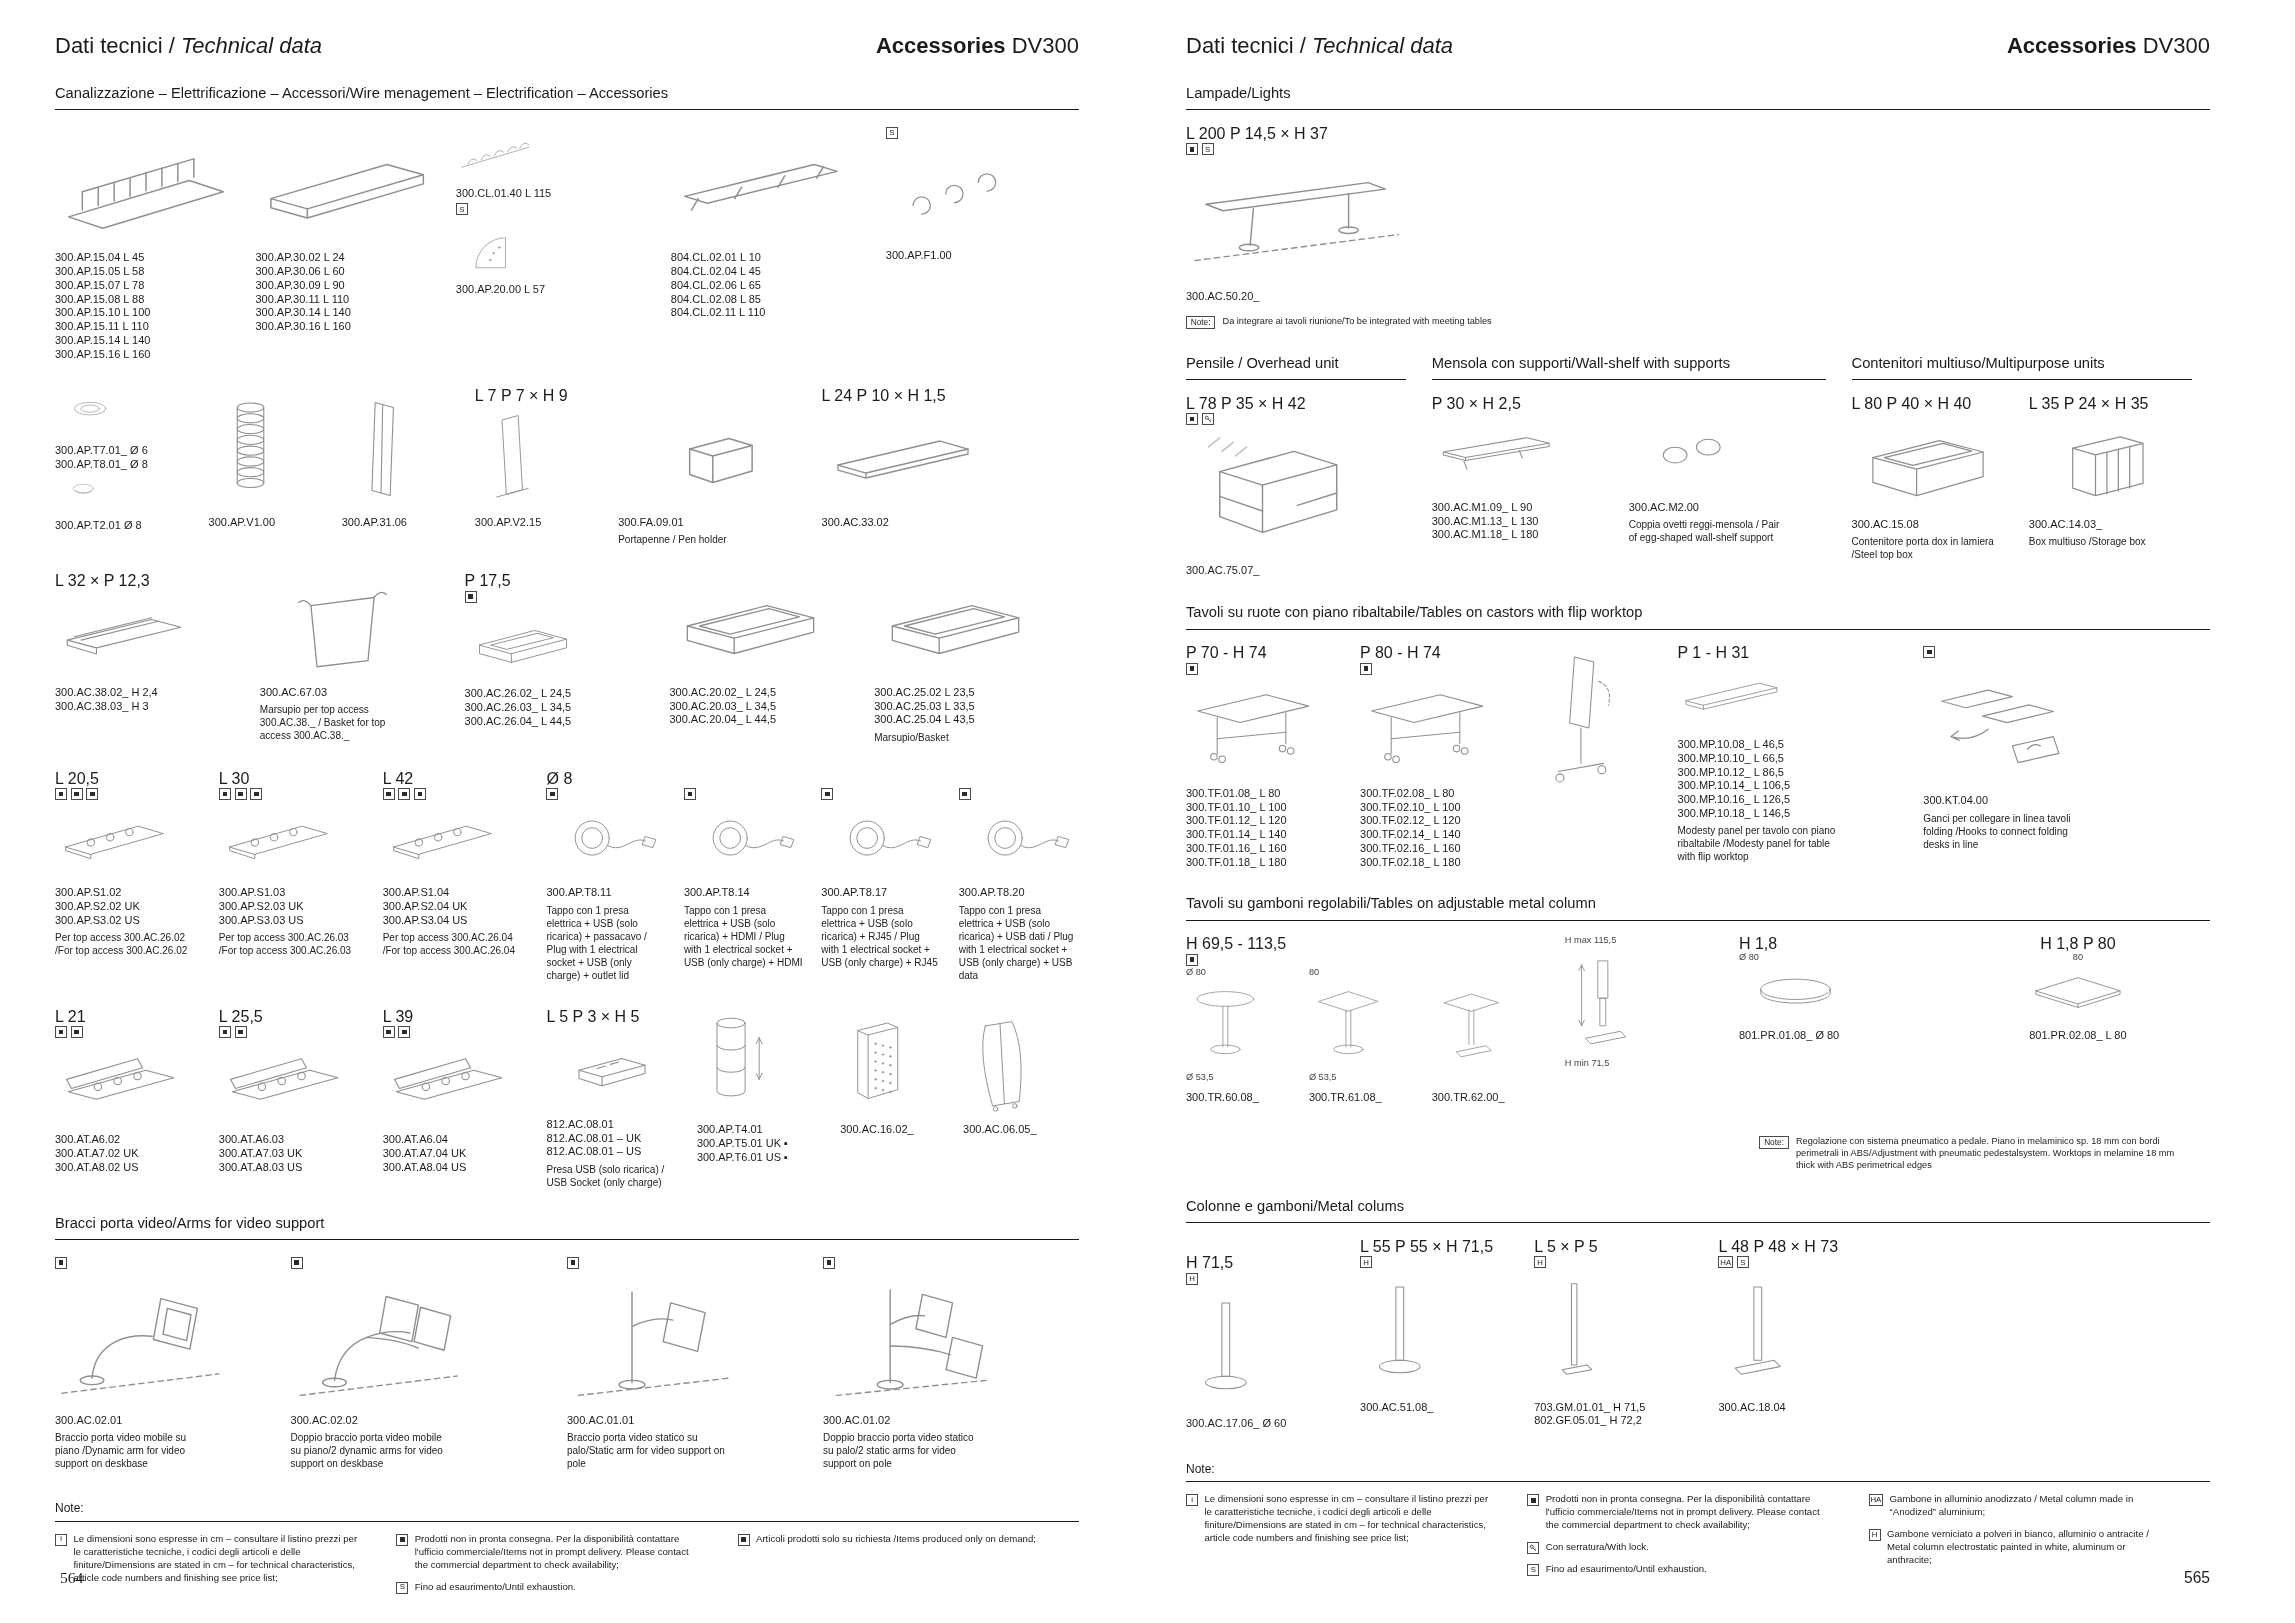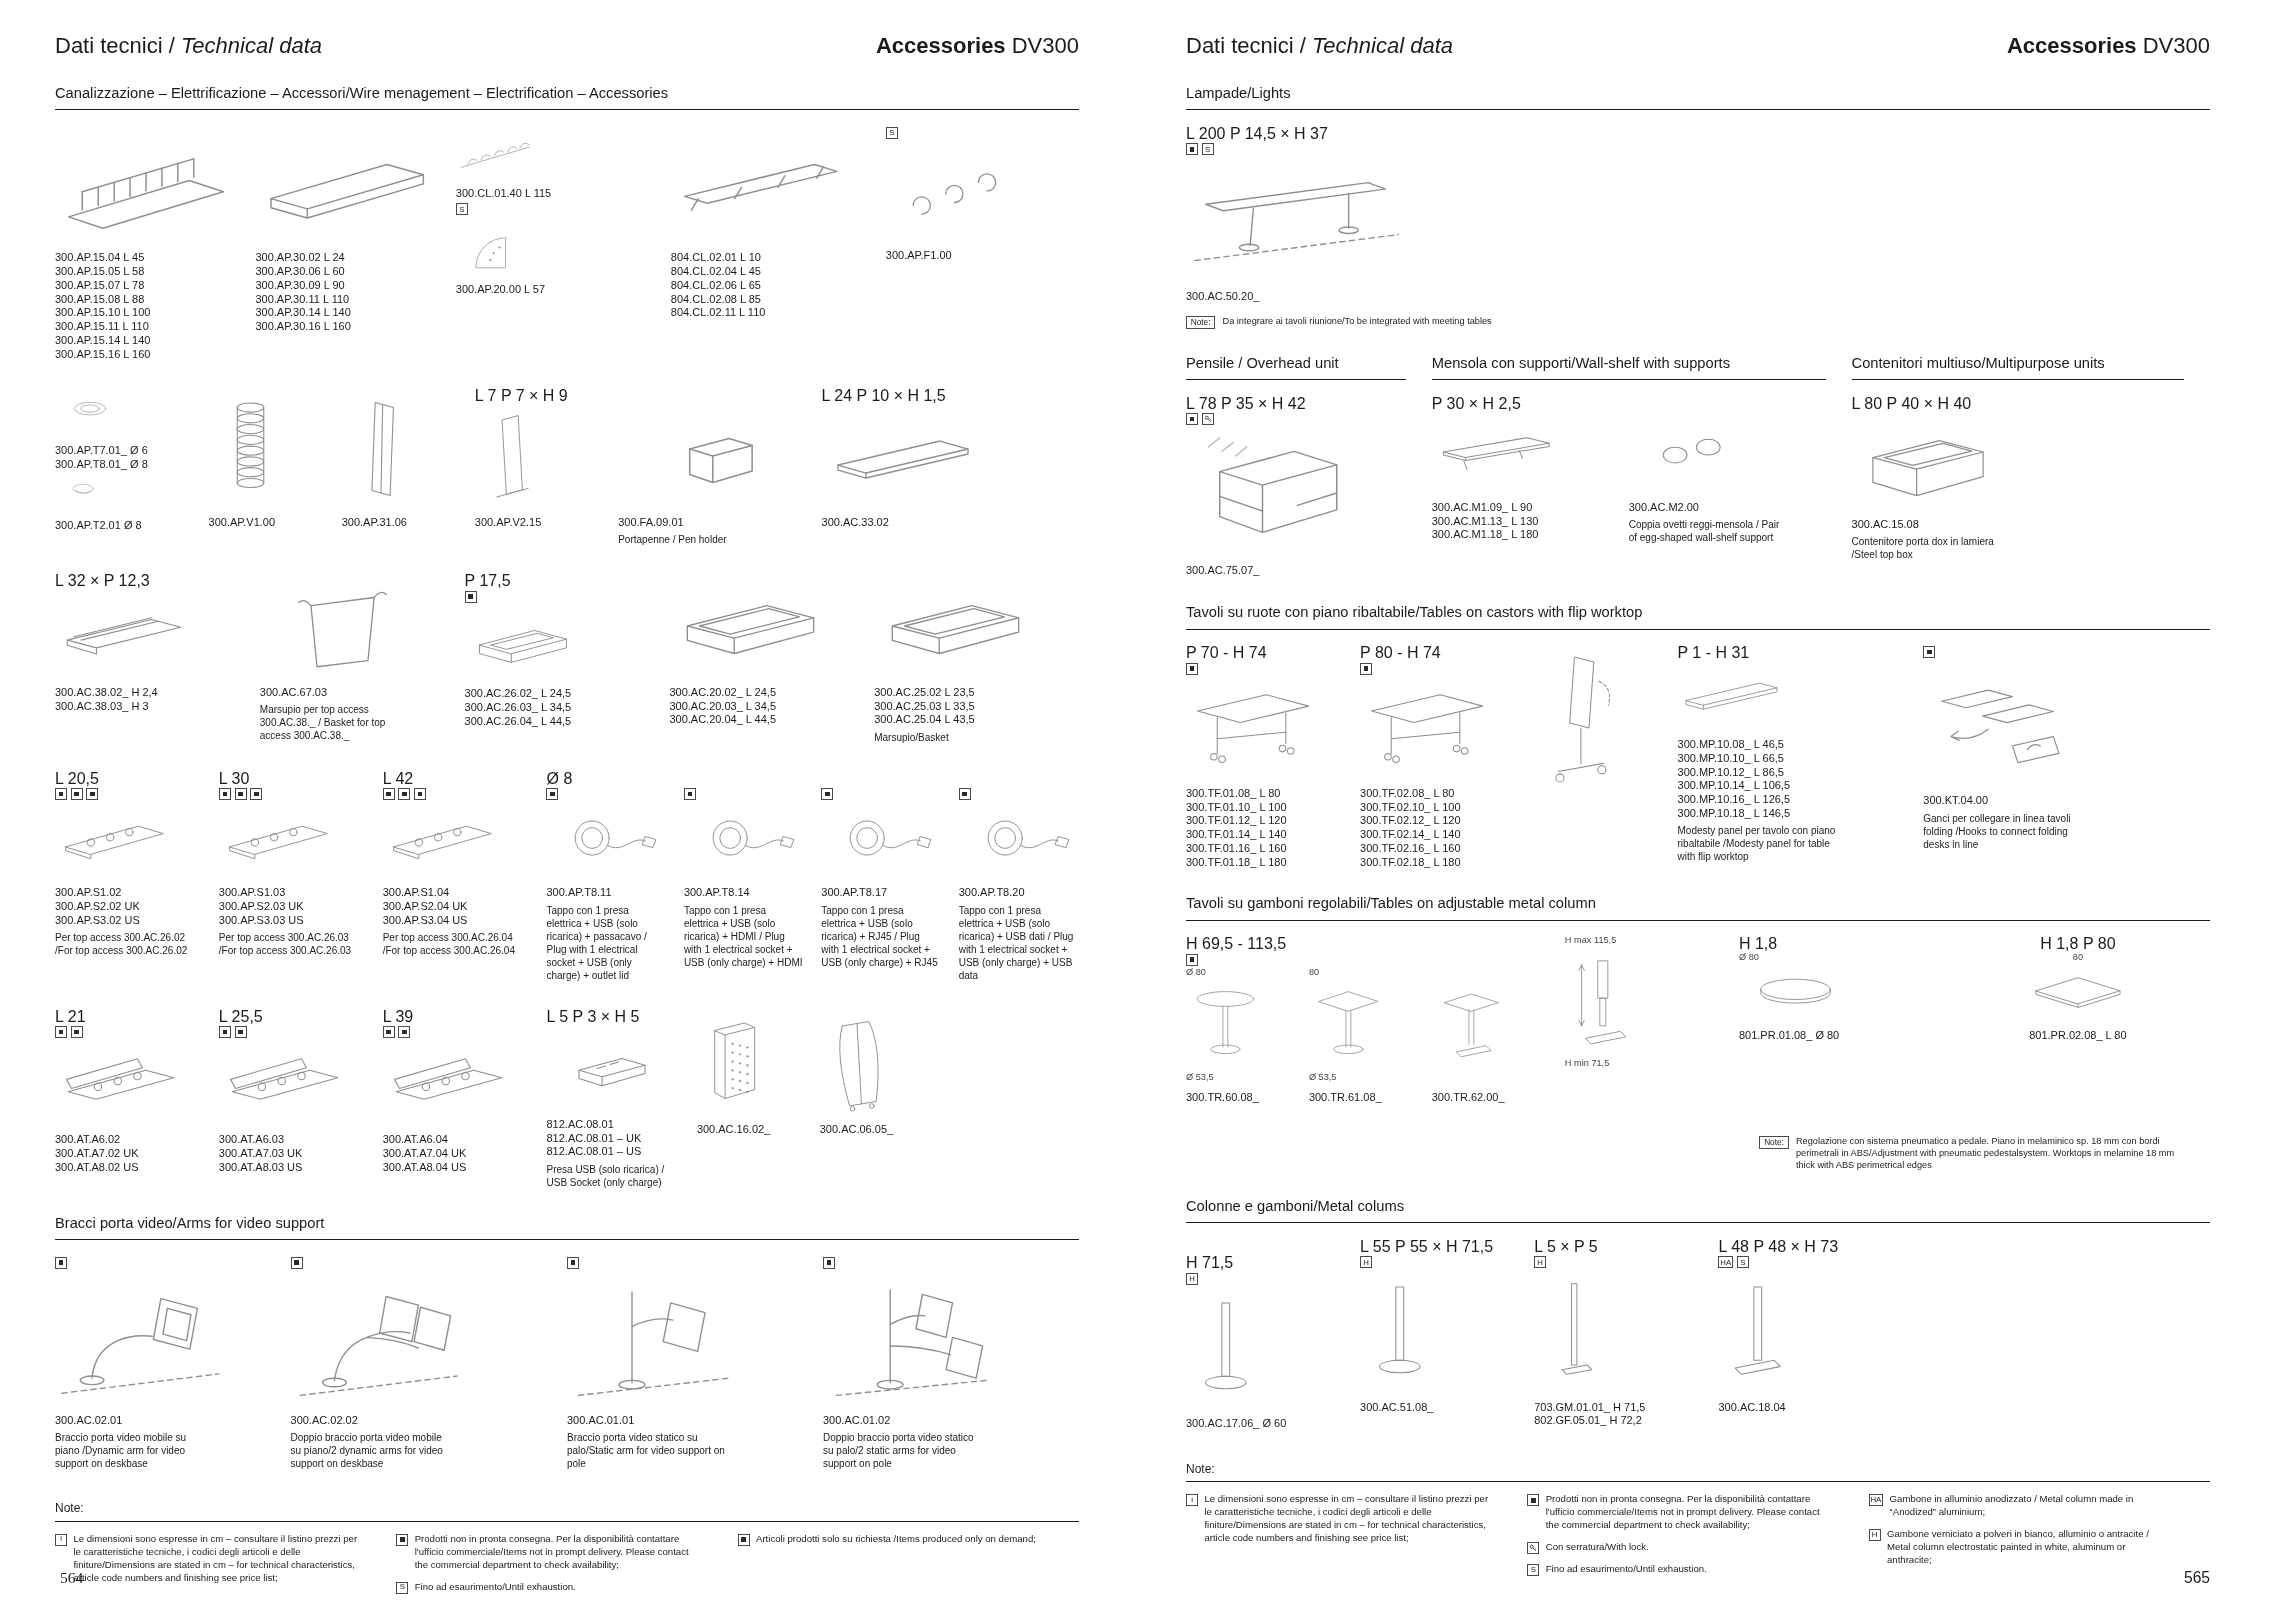--- a/index.html
+++ b/index.html
@@ -858,6 +858,20 @@
                   </div>
                   <div class="desc">Contenitore porta dox in lamiera /Steel top box</div>
                 </div>
+                <div class="cell" style="flex: 0 0 48%;">
+                  <div class="dims">L 35 P 24 × H 35</div>
+                  <div class="sk" style="height: 101px;">
+                    <svg width="152" height="95" viewBox="0 0 160 100" fill="none" stroke="#8f8f8f" stroke-width="1.3" stroke-linecap="round" stroke-linejoin="round">
+                      <path d="M46,36 L96,24 L120,31 L70,43 Z"></path>
+                      <path d="M46,36 v42 l24,8 v-43 M120,31 v42 l-50,13"></path>
+                      <path d="M82,40 v44 M94,37 v44 M106,34 v44"></path>
+                    </svg>
+                  </div>
+                  <div class="codes">
+                    <div class="code">300.AC.14.03_</div>
+                  </div>
+                  <div class="desc">Box multiuso /Storage box</div>
+                </div>
               </div>
             </div>
           </div>

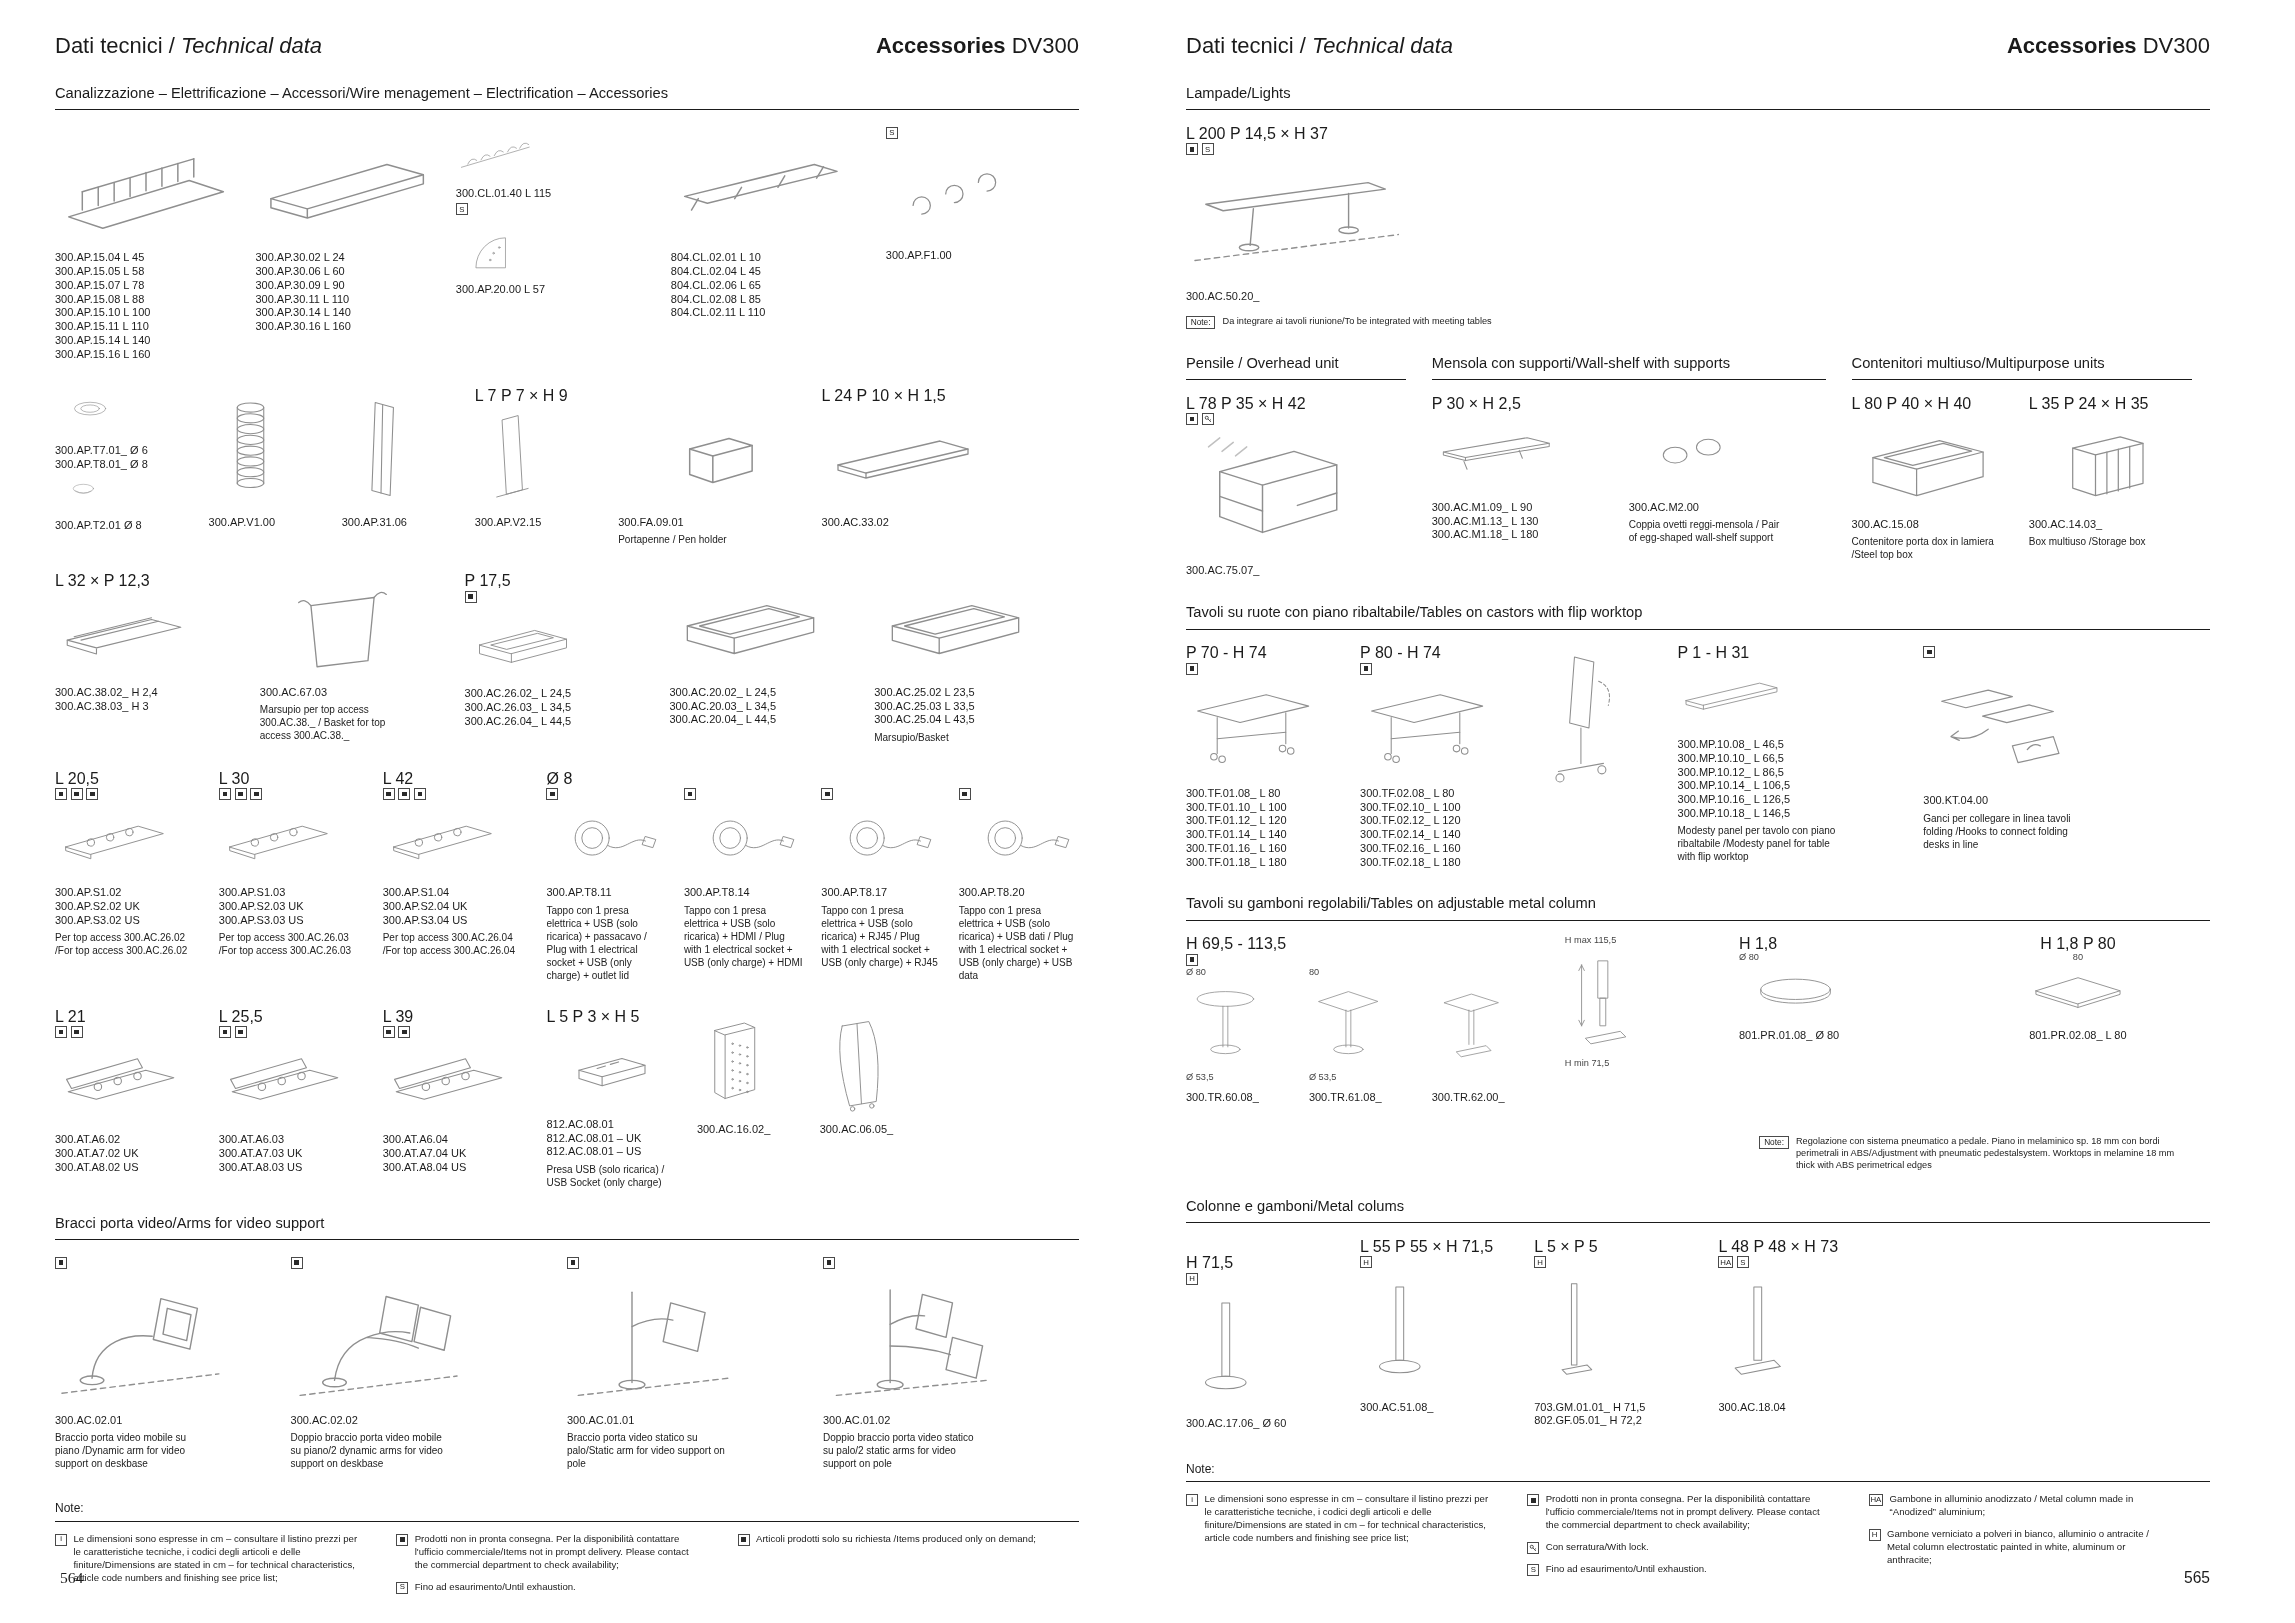--- a/index.html
+++ b/index.html
@@ -572,6 +572,21 @@
               </div>
               <div class="desc">Presa USB (solo ricarica) / USB Socket (only charge)</div>
             </div>
+            <div class="cell" style="flex: 0 0 14%;">
+              <div class="sk" style="height: 110px;">
+                <svg width="74" height="104" viewBox="0 0 100 140" fill="none" stroke="#8f8f8f" stroke-width="1.3" stroke-linecap="round" stroke-linejoin="round">
+                  <ellipse cx="46" cy="16" rx="19" ry="6.5"></ellipse>
+                  <path d="M27,16 v92 a19,6.5 0 0 0 38,0 v-92"></path>
+                  <path d="M27,46 a19,6.5 0 0 0 38,0 M27,76 a19,6.5 0 0 0 38,0"></path>
+                  <path d="M84,36 v56 M84,36 l-4,8 M84,36 l4,8 M84,92 l-4,-8 M84,92 l4,-8"></path>
+                </svg>
+              </div>
+              <div class="codes">
+                <div class="code">300.AP.T4.01</div>
+                <div class="code">300.AP.T5.01 UK ▪</div>
+                <div class="code">300.AP.T6.01 US ▪</div>
+              </div>
+            </div>
             <div class="cell" style="flex: 0 0 12%;">
               <div class="sk" style="height: 110px;">
                 <svg width="74" height="104" viewBox="0 0 100 140" fill="none" stroke="#8f8f8f" stroke-width="1.3" stroke-linecap="round" stroke-linejoin="round">

